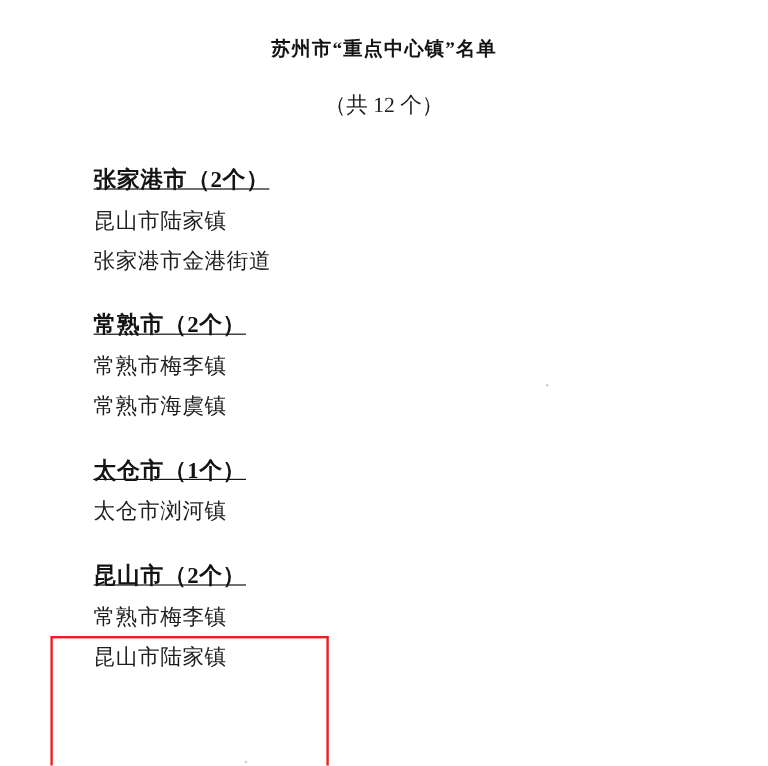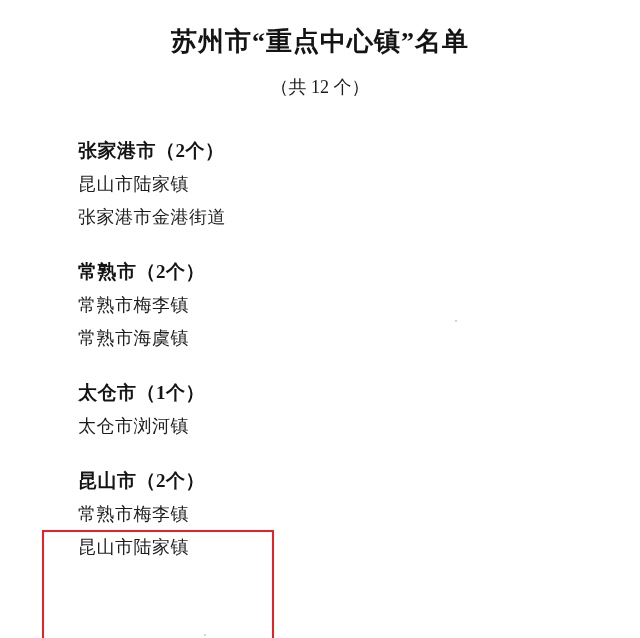--- a/index.html
+++ b/index.html
@@ -23,7 +23,7 @@
   }
   .doc-title {
     text-align: center;
-    font-size: 26px;
+    font-size: 16px;
     font-weight: bold;
     letter-spacing: 1px;
     margin: 22px 0 0 0;

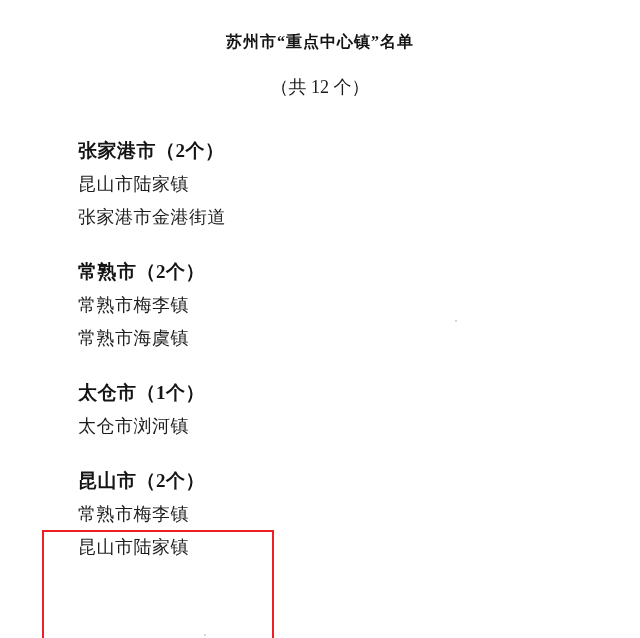--- a/index.html
+++ b/index.html
@@ -54,6 +54,7 @@
     line-height: 34px;
     color: #141414;
     letter-spacing: 0.5px;
+    text-decoration: underline;
   }
   .group-item {
     font-size: 18px;

